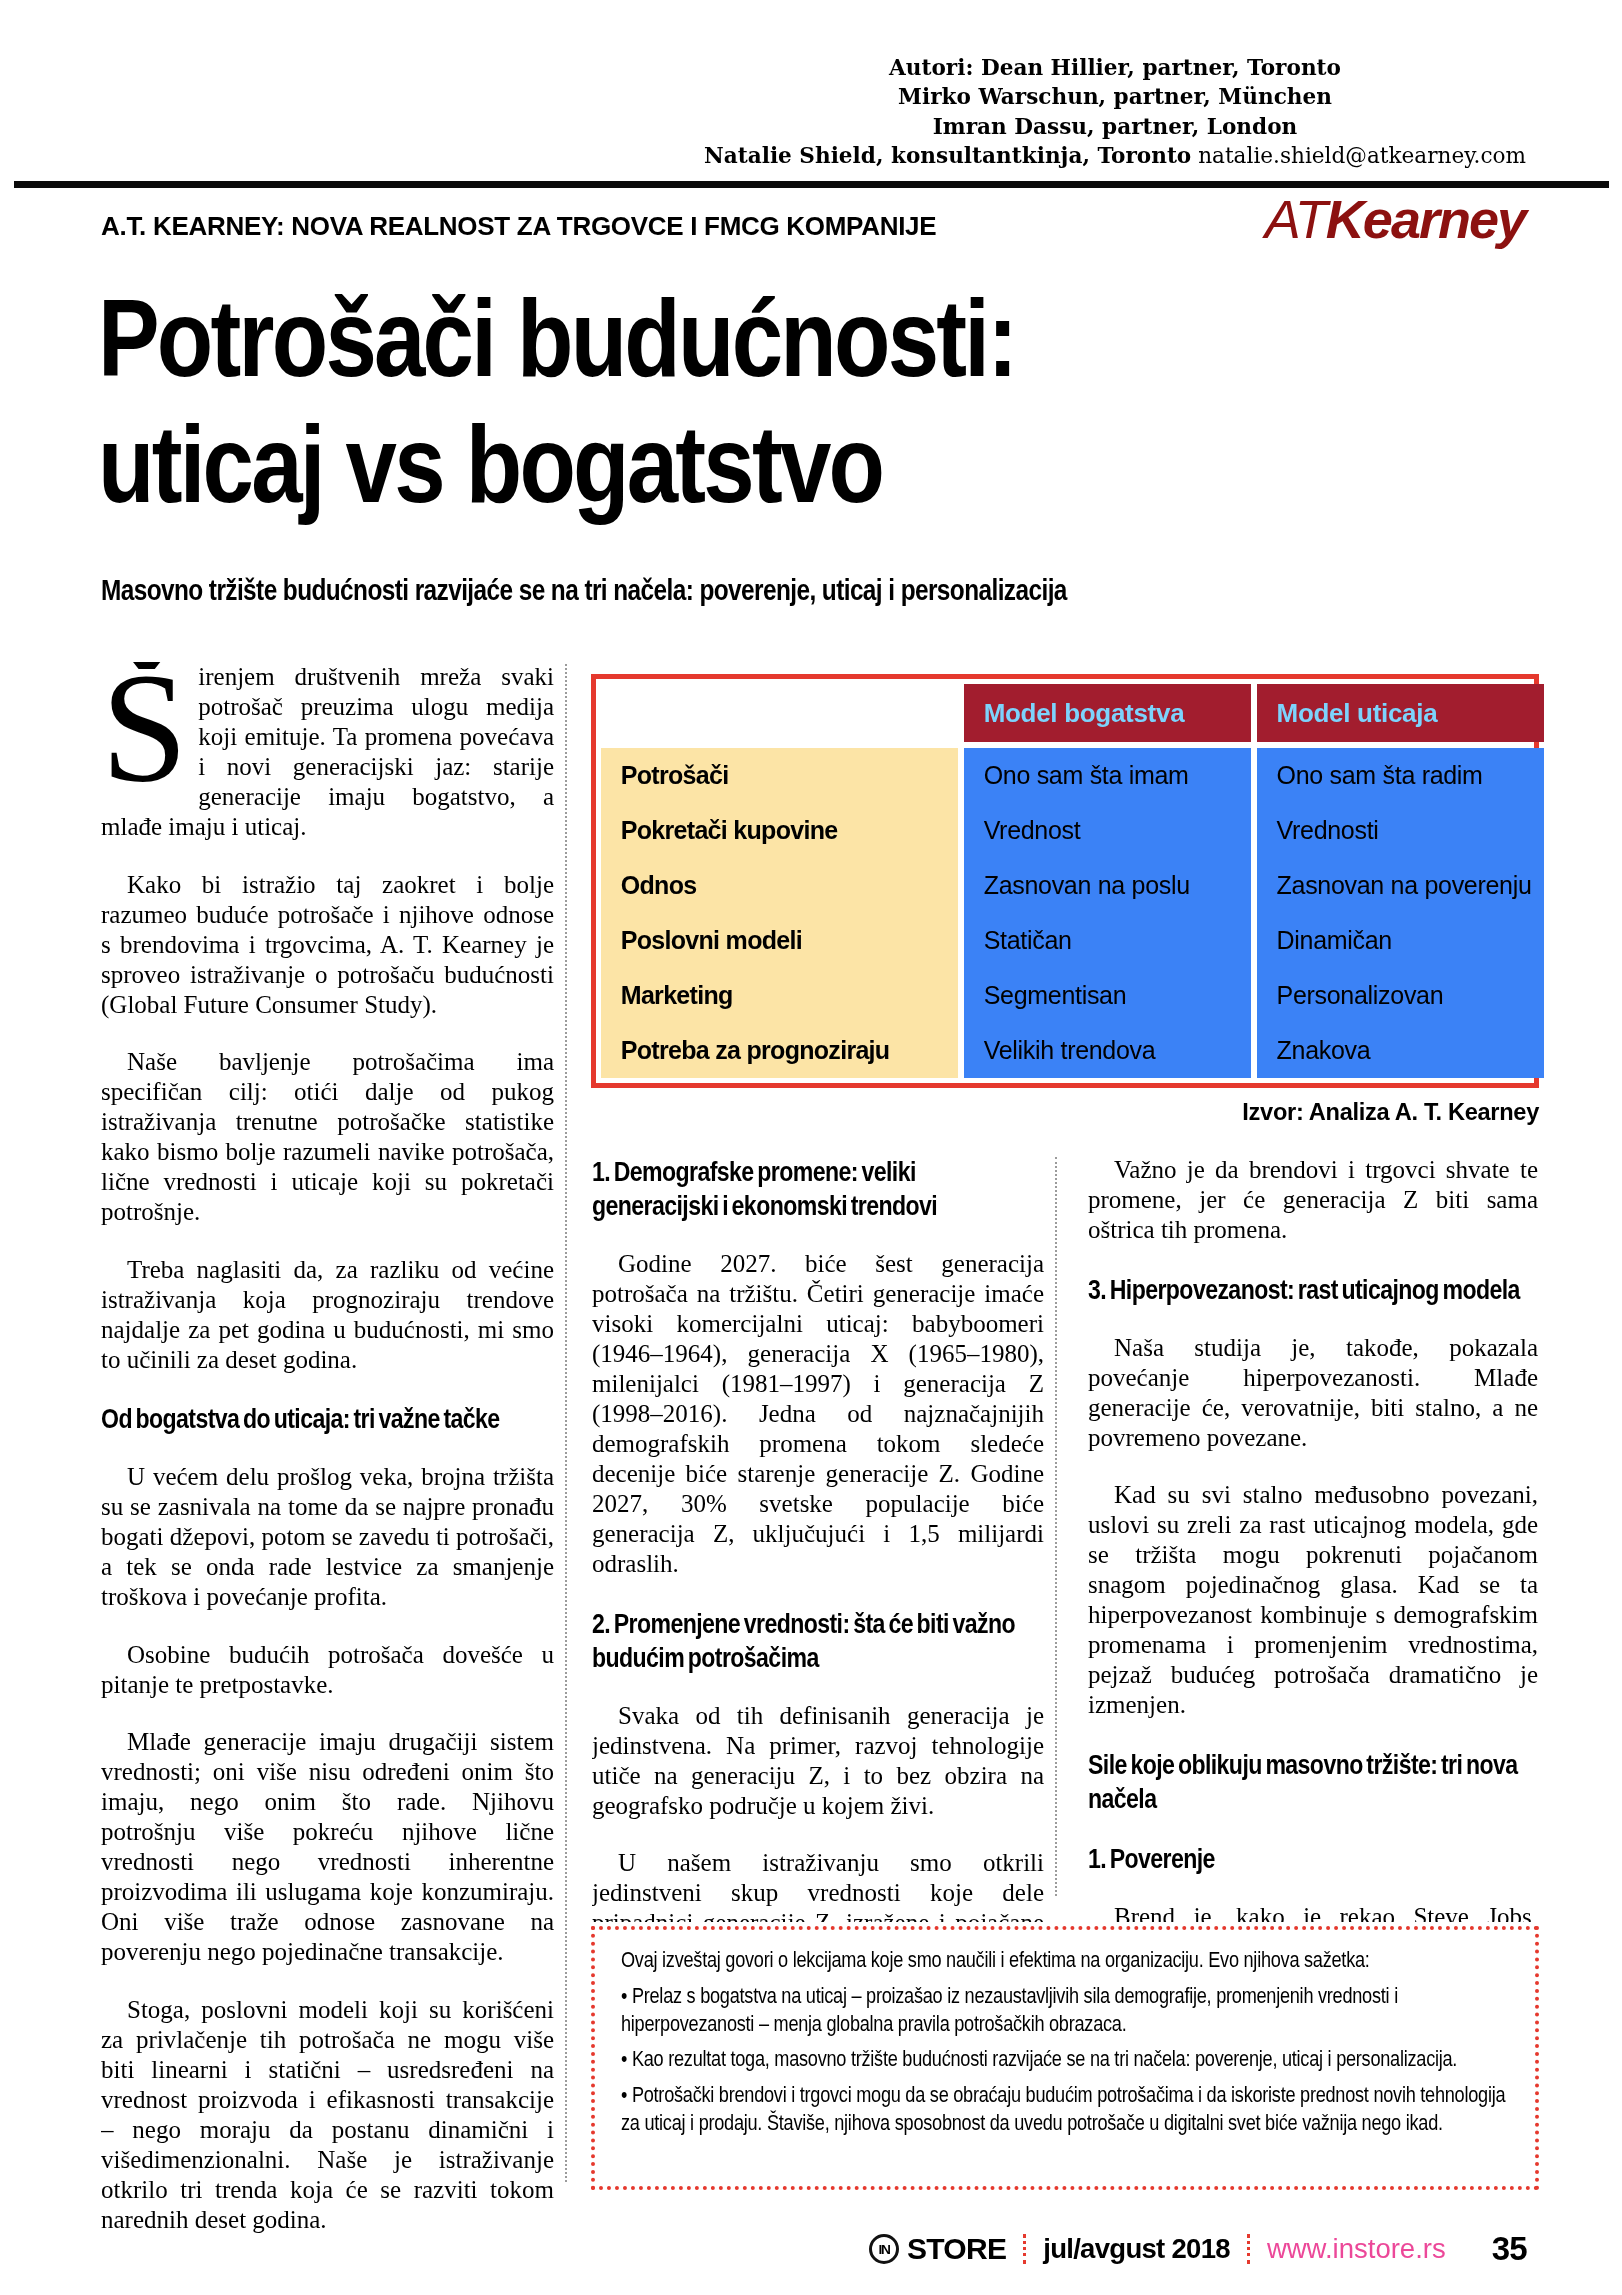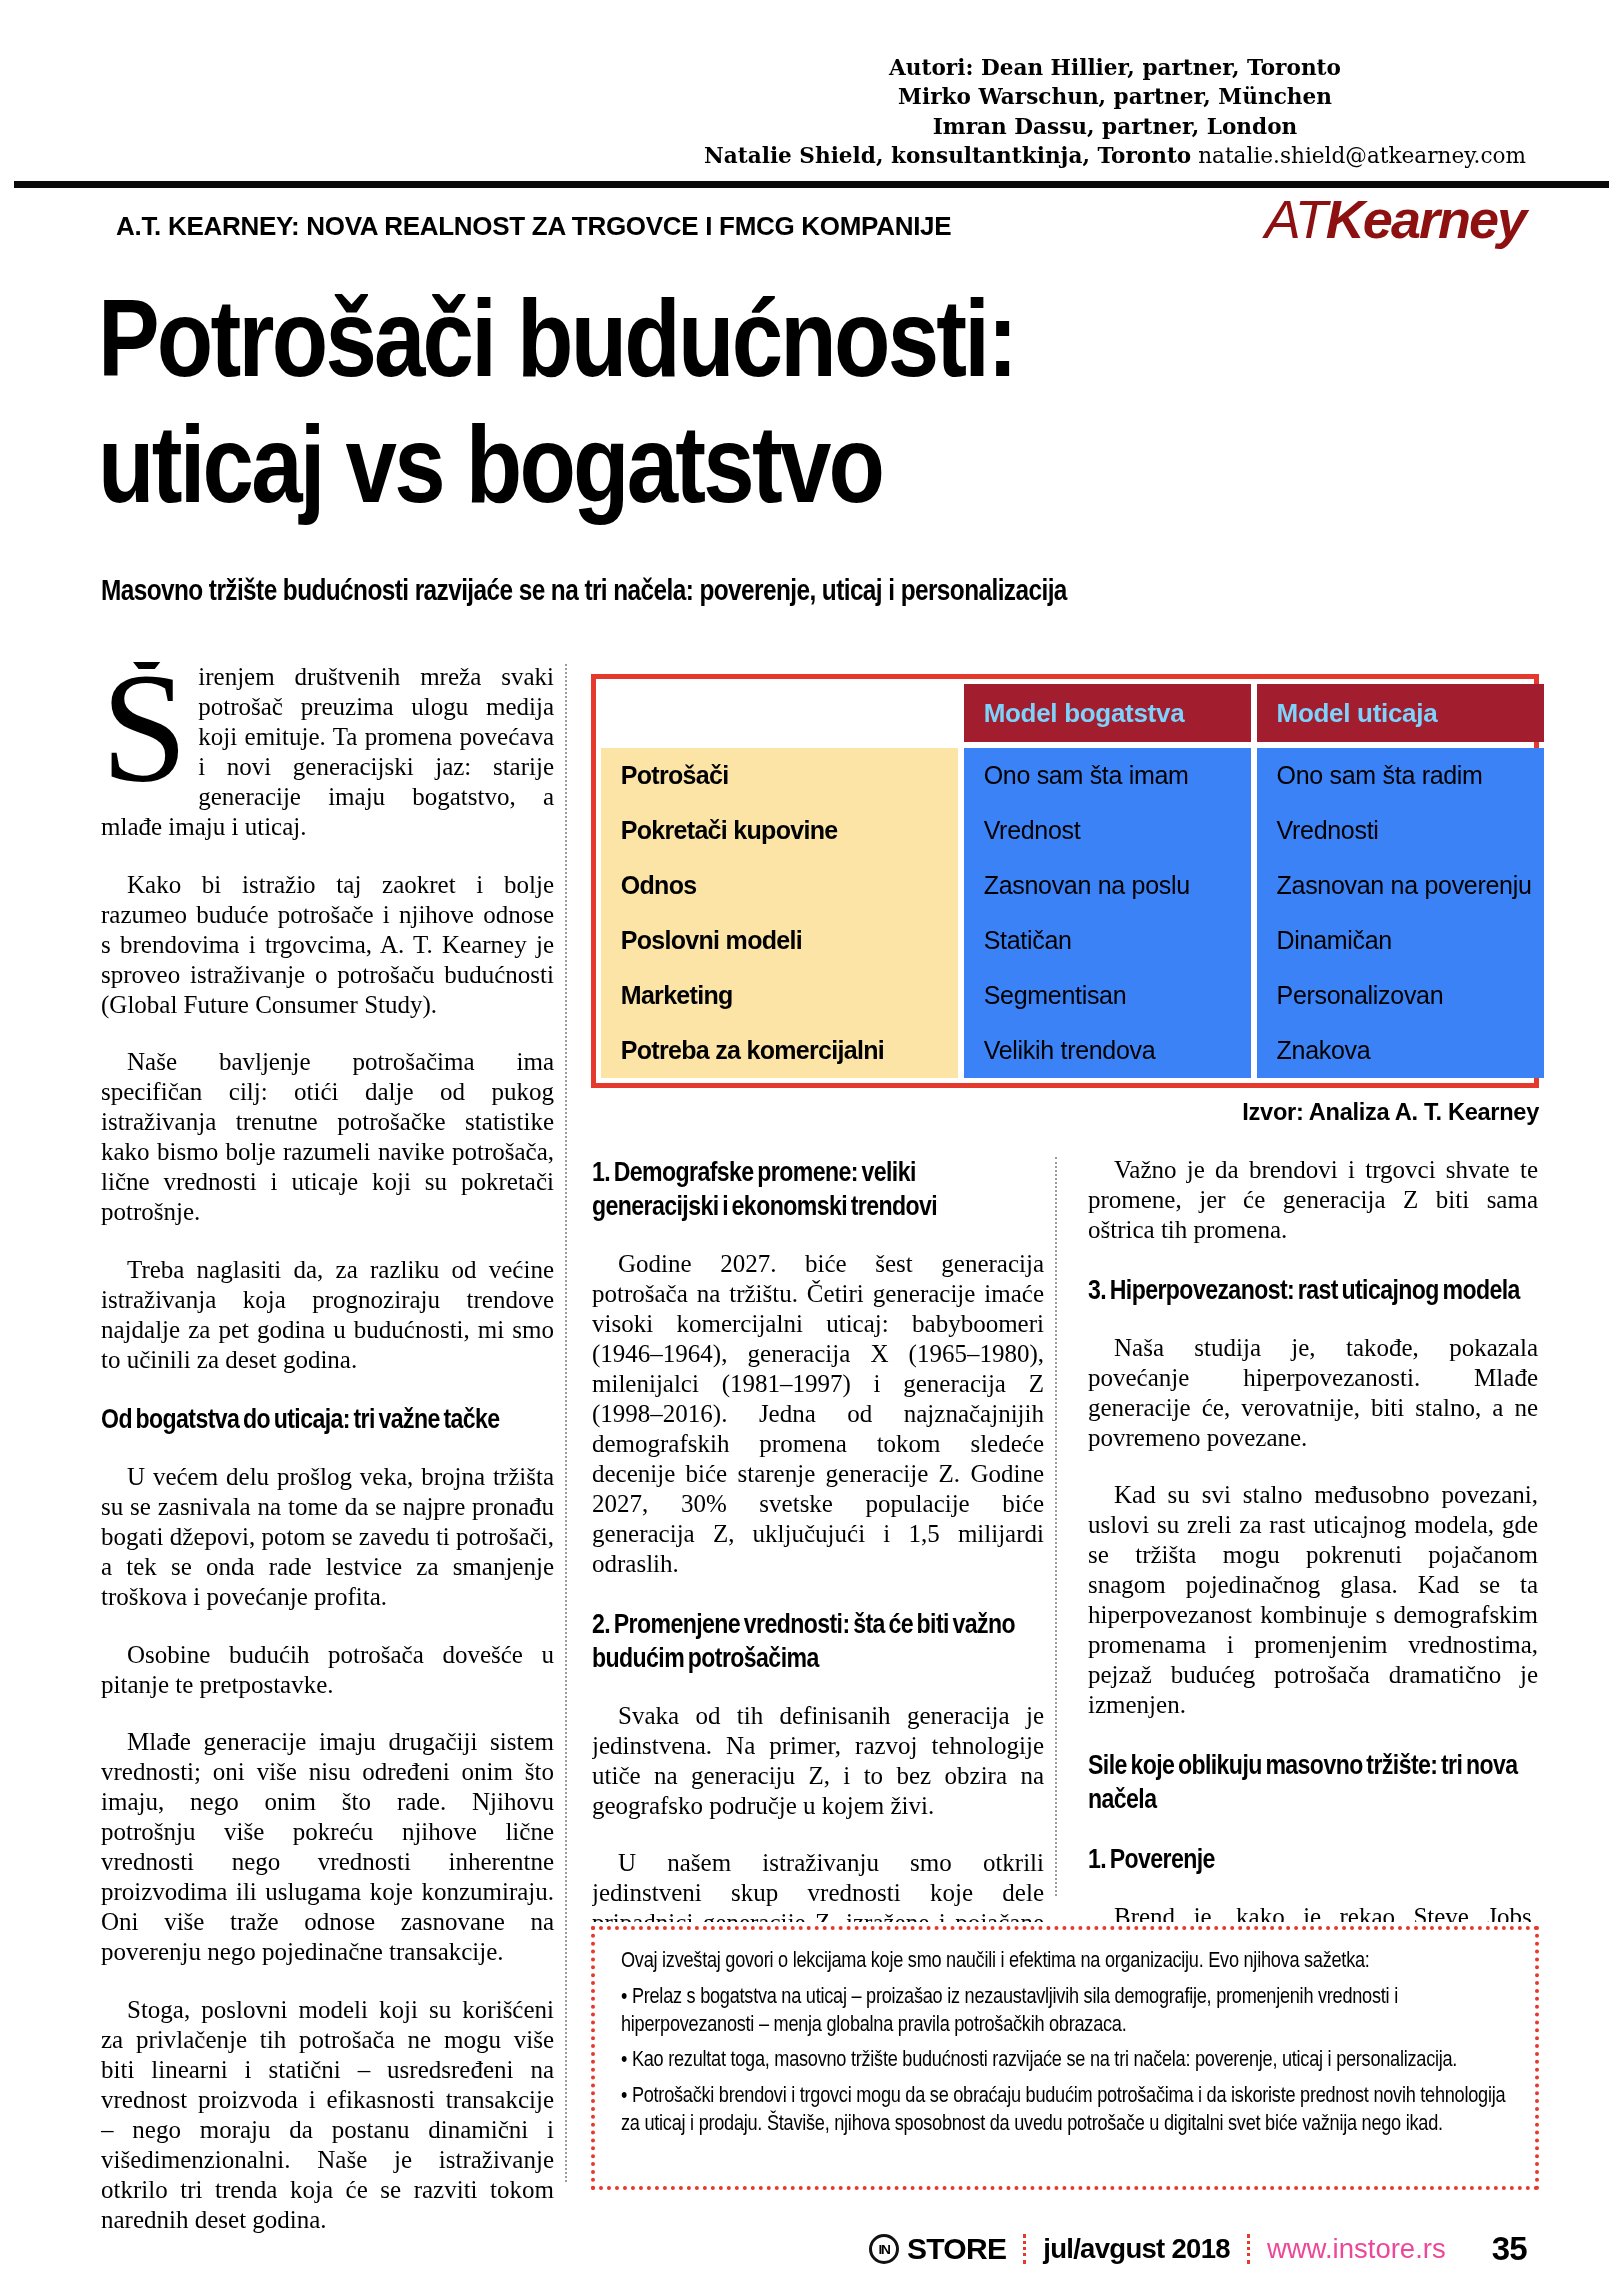--- a/index.html
+++ b/index.html
@@ -16,7 +16,7 @@
   .authors .email { font-weight:400; }
   .toprule { position:absolute; top:181px; left:14.4px; right:14.4px; height:7.2px; background:#0a0a0a; }
   .kicker {
-    position:absolute; top:211px; left:116px; white-space:nowrap;
+    position:absolute; top:211px; left:101px; white-space:nowrap;
     font-weight:700; font-size:26px; letter-spacing:-0.3px;
   }
   .atk-logo {

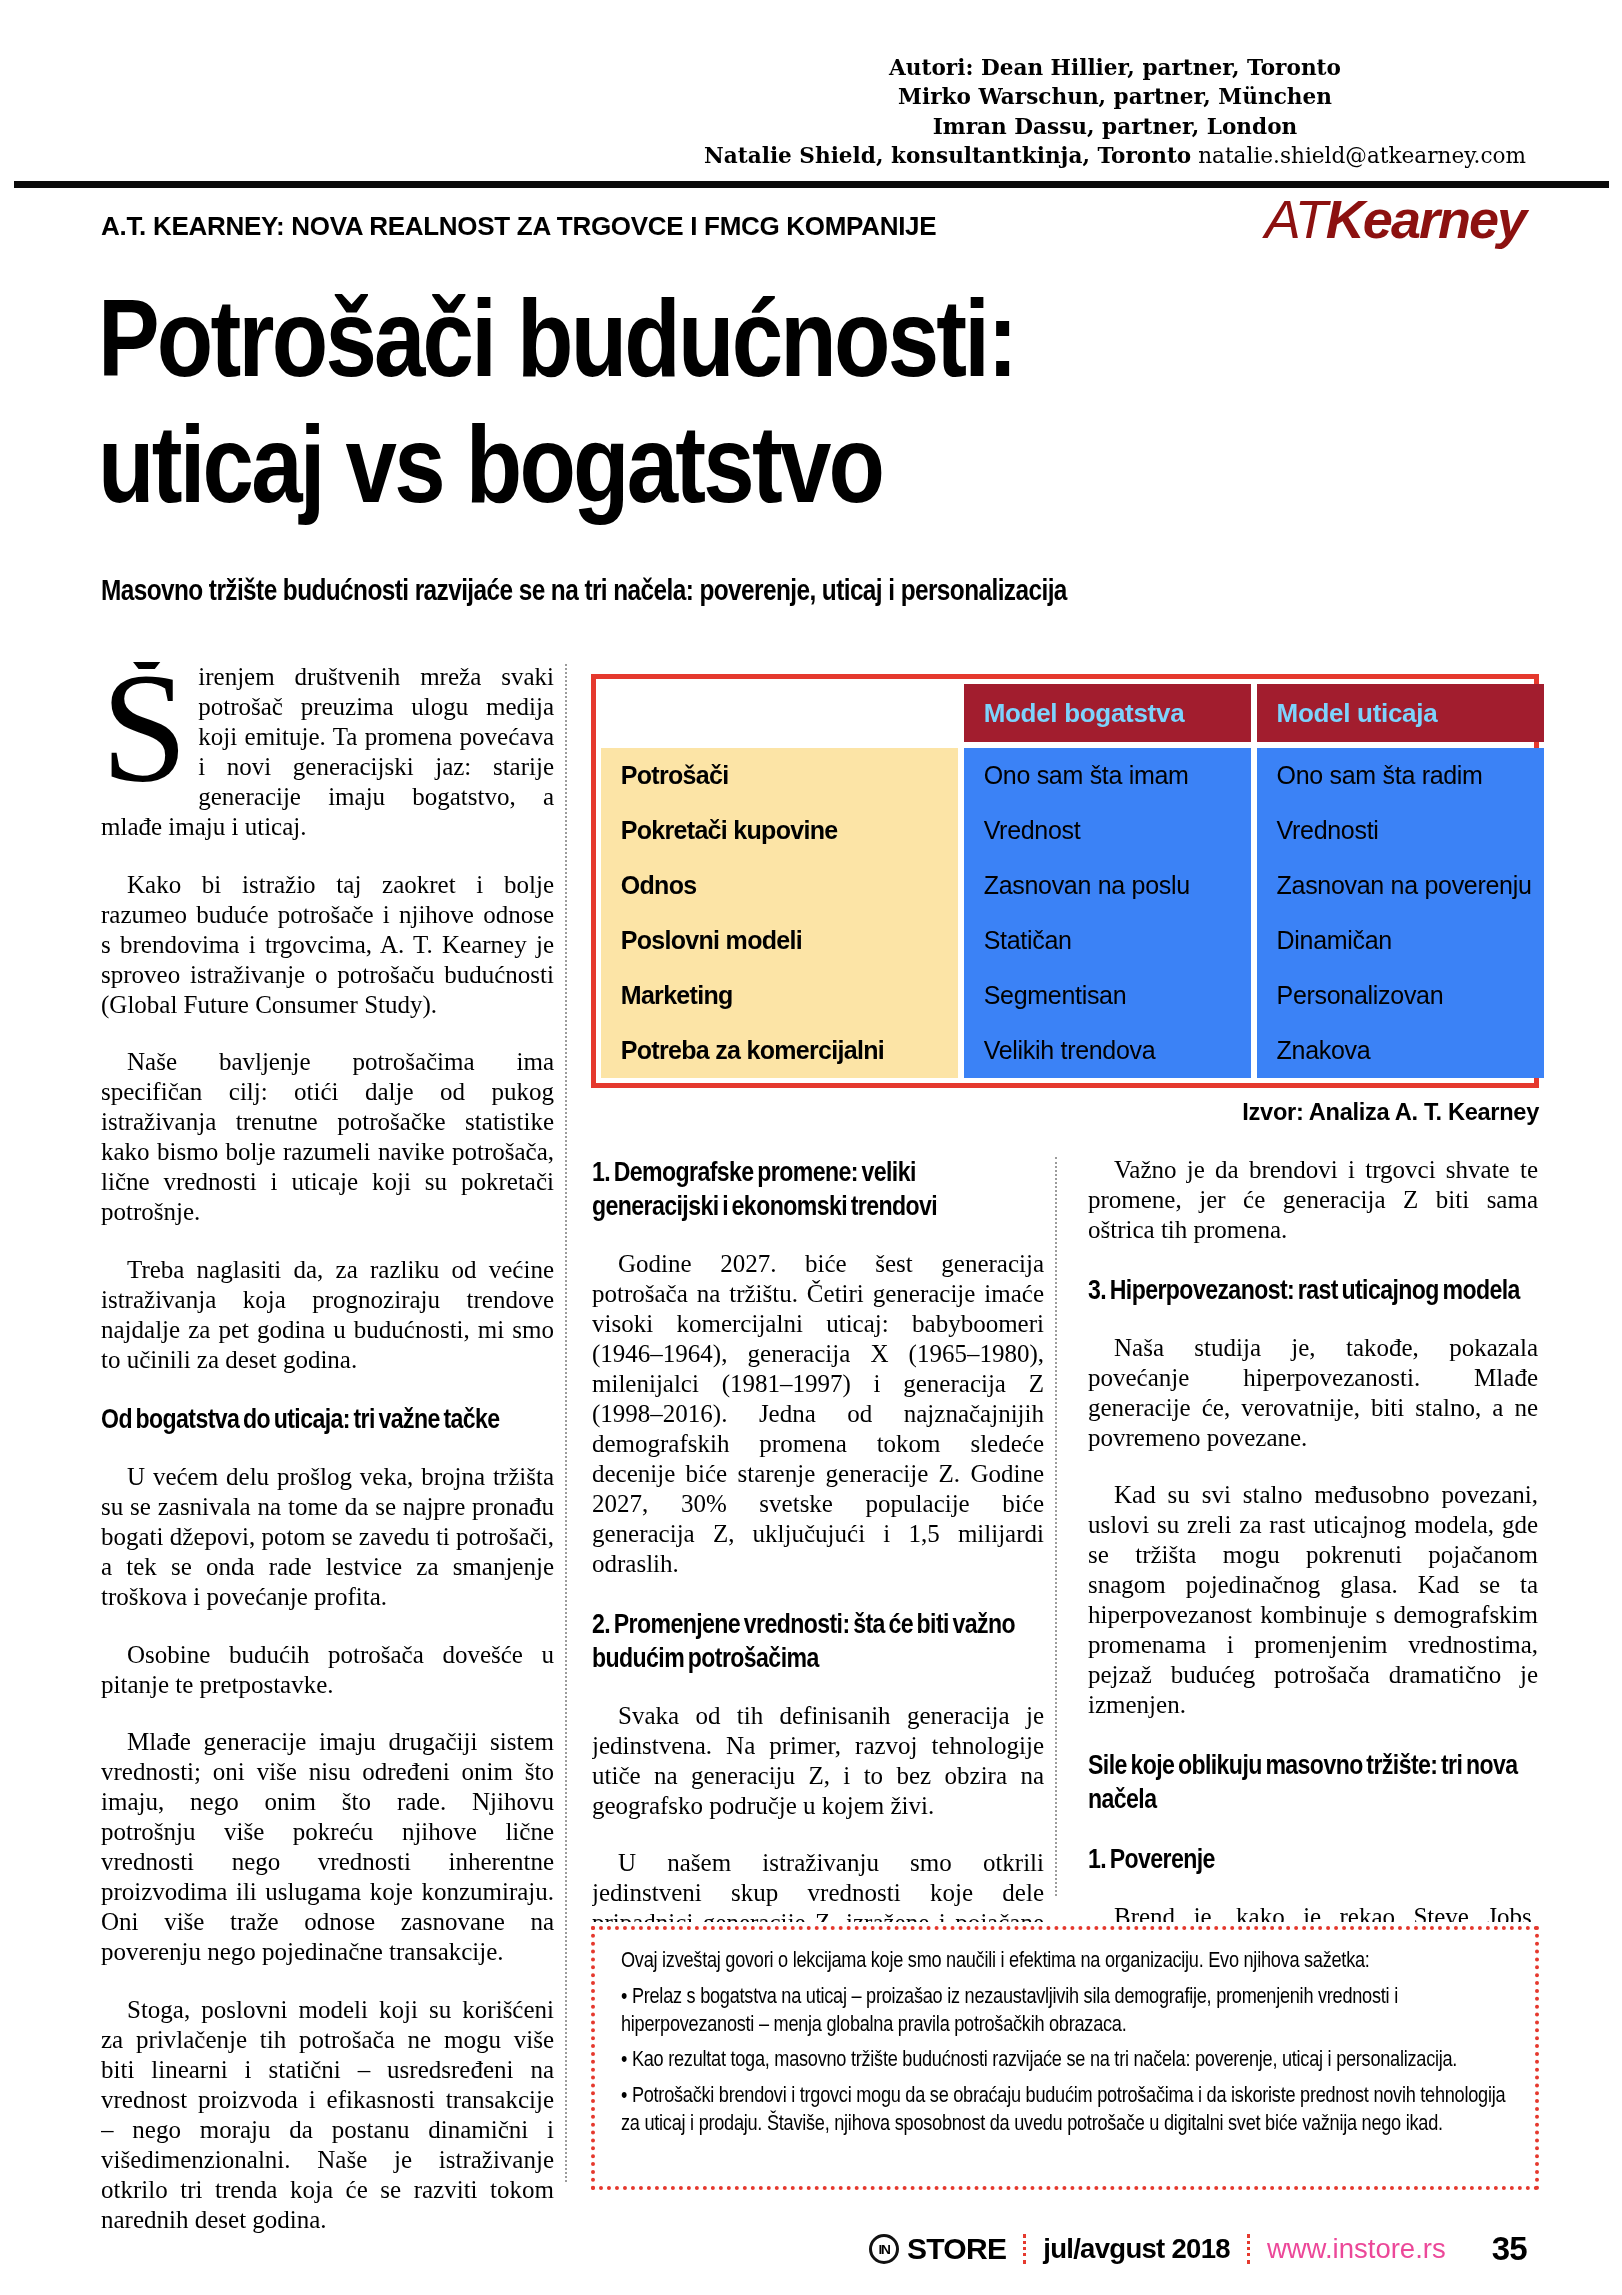--- a/index.html
+++ b/index.html
@@ -165,7 +165,7 @@
         <div class="trow">Odnos</div>
         <div class="trow">Poslovni modeli</div>
         <div class="trow">Marketing</div>
-        <div class="trow">Potreba za komercijalni</div>
+        <div class="trow">Potreba za prognoziraju</div>
       </div>
       <div class="tcol vals">
         <div class="trow">Ono sam šta imam</div>

